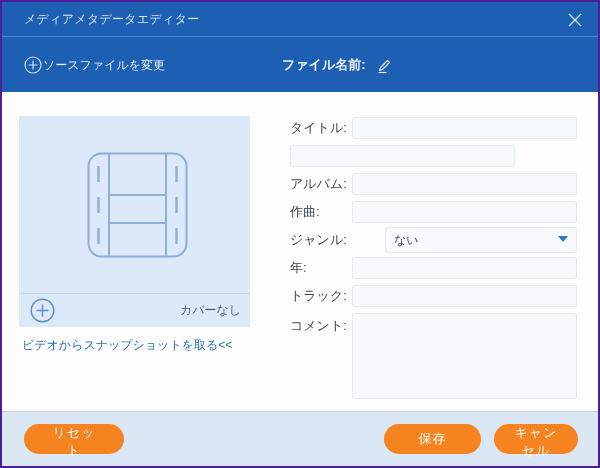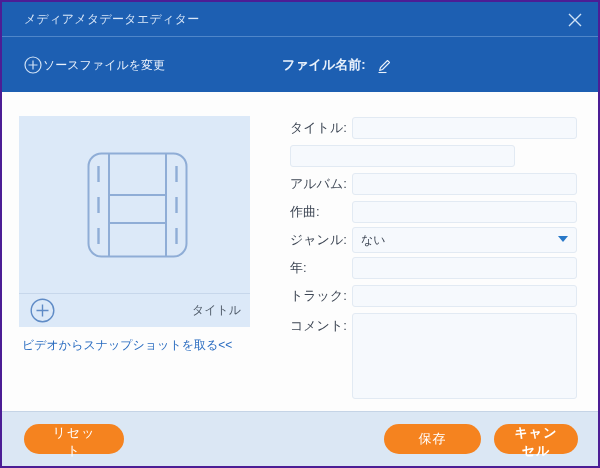--- a/index.html
+++ b/index.html
@@ -60,7 +60,7 @@
   .select{
     position:relative;width:225px;height:22px;background:#f6f9fd;border:1px solid #e2eaf3;
     border-radius:3px;display:flex;align-items:center;padding:12px 8px;font-size:12px;
-    color:#3d4654;cursor:pointer;
+    color:#3d4654;cursor:pointer;margin-left:33px;
   }
   .tri{
     position:absolute;right:8px;top:8px;width:0;height:0;

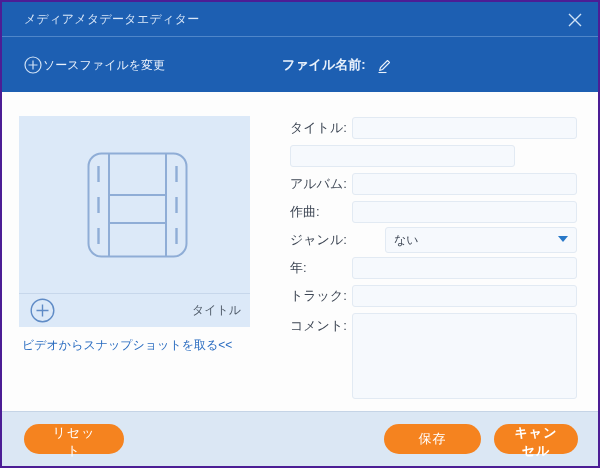--- a/index.html
+++ b/index.html
@@ -133,7 +133,7 @@
           <circle cx="12.5" cy="12.5" r="11.3" stroke="#5f8bc6" stroke-width="1.4" fill="none"></circle>
           <path d="M12.5 6.5 V18.5 M6.5 12.5 H18.5" stroke="#5f8bc6" stroke-width="1.4"></path>
         </svg>
-        <span class="no-cover">タイトル</span>
+        <span class="no-cover">カバーなし</span>
       </div>
     </div>
 

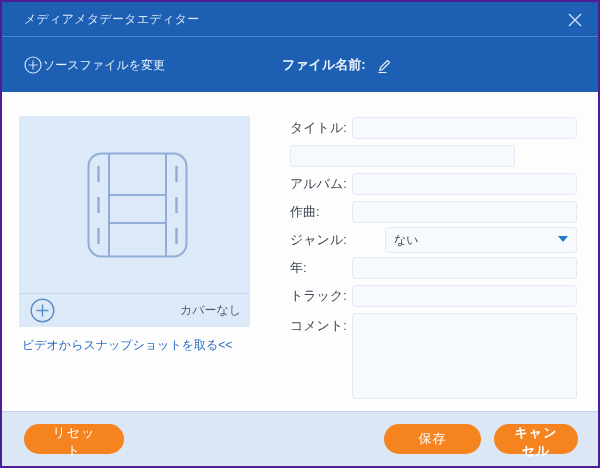--- a/index.html
+++ b/index.html
@@ -85,7 +85,7 @@
   .btn-reset{margin-left:22px;width:100px;}
   .footer-right{position:absolute;right:20px;display:flex;gap:13px;}
   .btn-save{width:97px;}
-  .btn-cancel{width:84px;padding:0 14px;font-weight:bold;}
+  .btn-cancel{width:84px;padding:0 14px;}
 </style>
 </head>
 <body>

